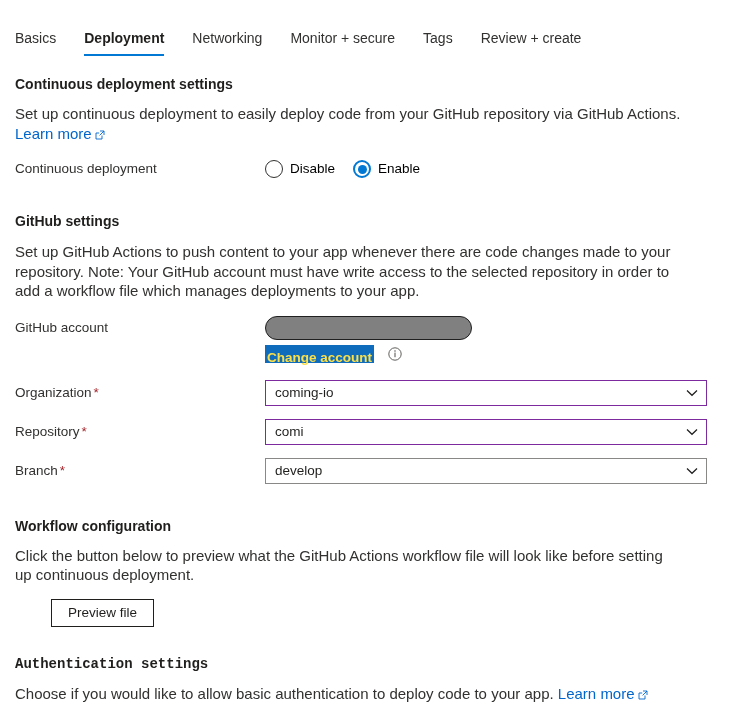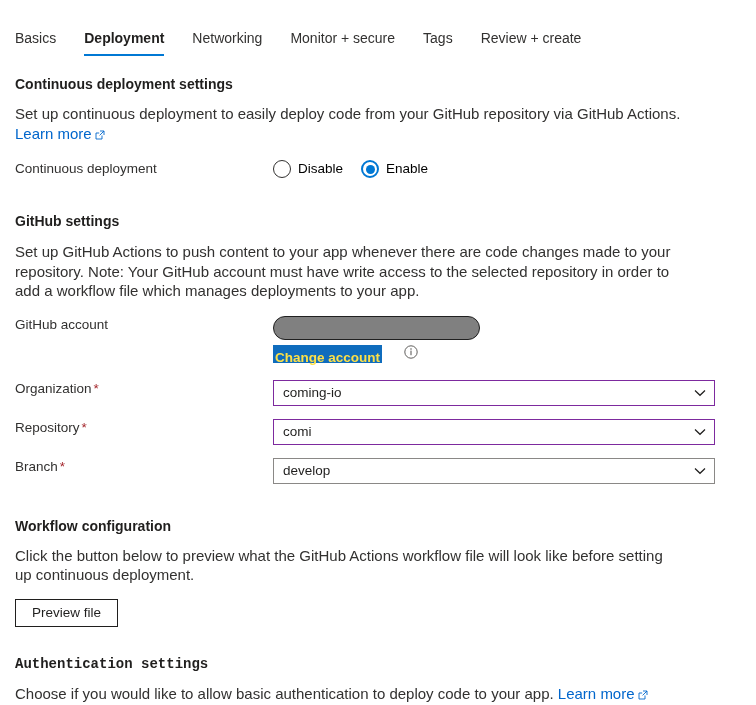--- a/index.html
+++ b/index.html
@@ -82,8 +82,7 @@
   
   .field-row {
     display: flex;
-    align-items: flex-start;
-    gap: 8px;
+    align-items: center;
   }
   .field-label {
     width: 250px;

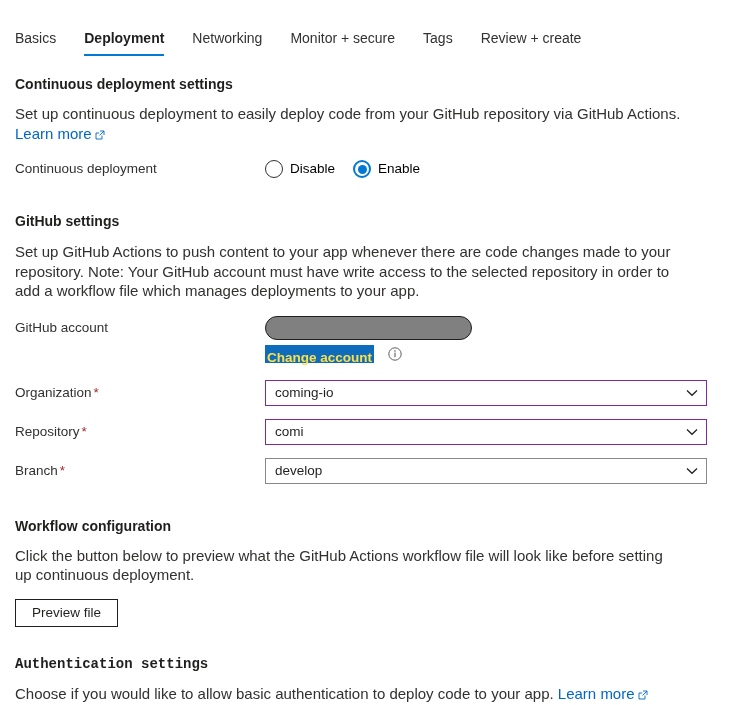--- a/index.html
+++ b/index.html
@@ -312,7 +312,7 @@
 
   <p class="section-desc" style="margin-top:12px; max-width:665px;">Click the button below to preview what the GitHub Actions workflow file will look like before setting up continuous deployment.</p>
 
-  <div style="margin-top:14px;">
+  <div style="margin-top:14px;margin-left:36px;">
     <button class="btn-secondary">Preview file</button>
   </div>
 

